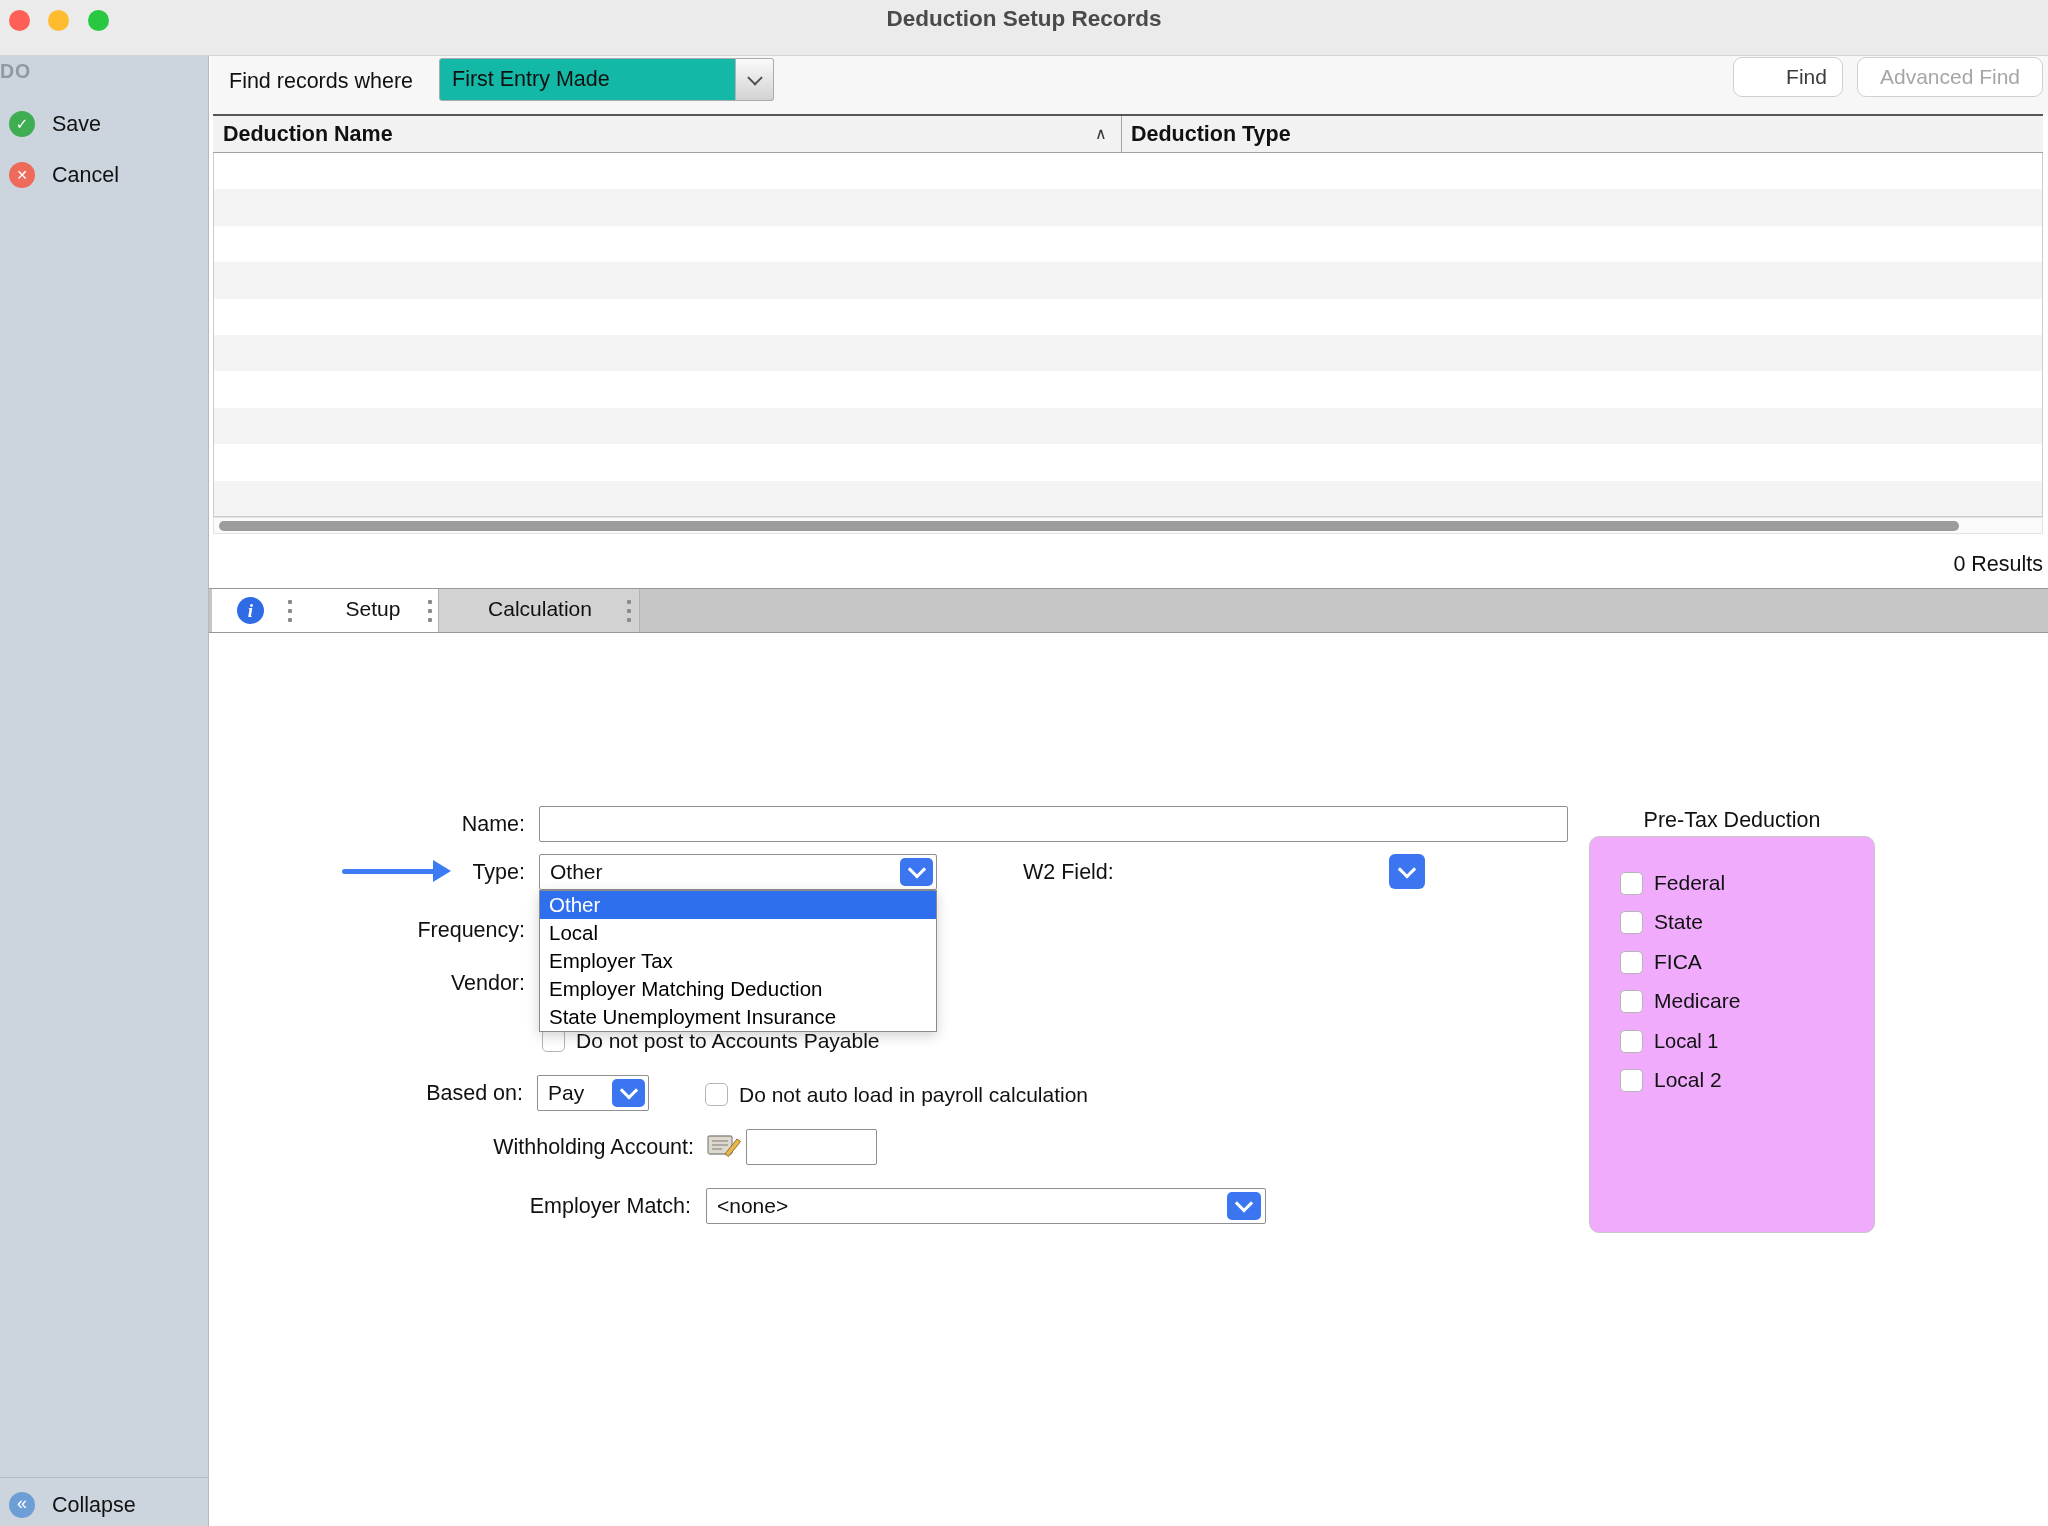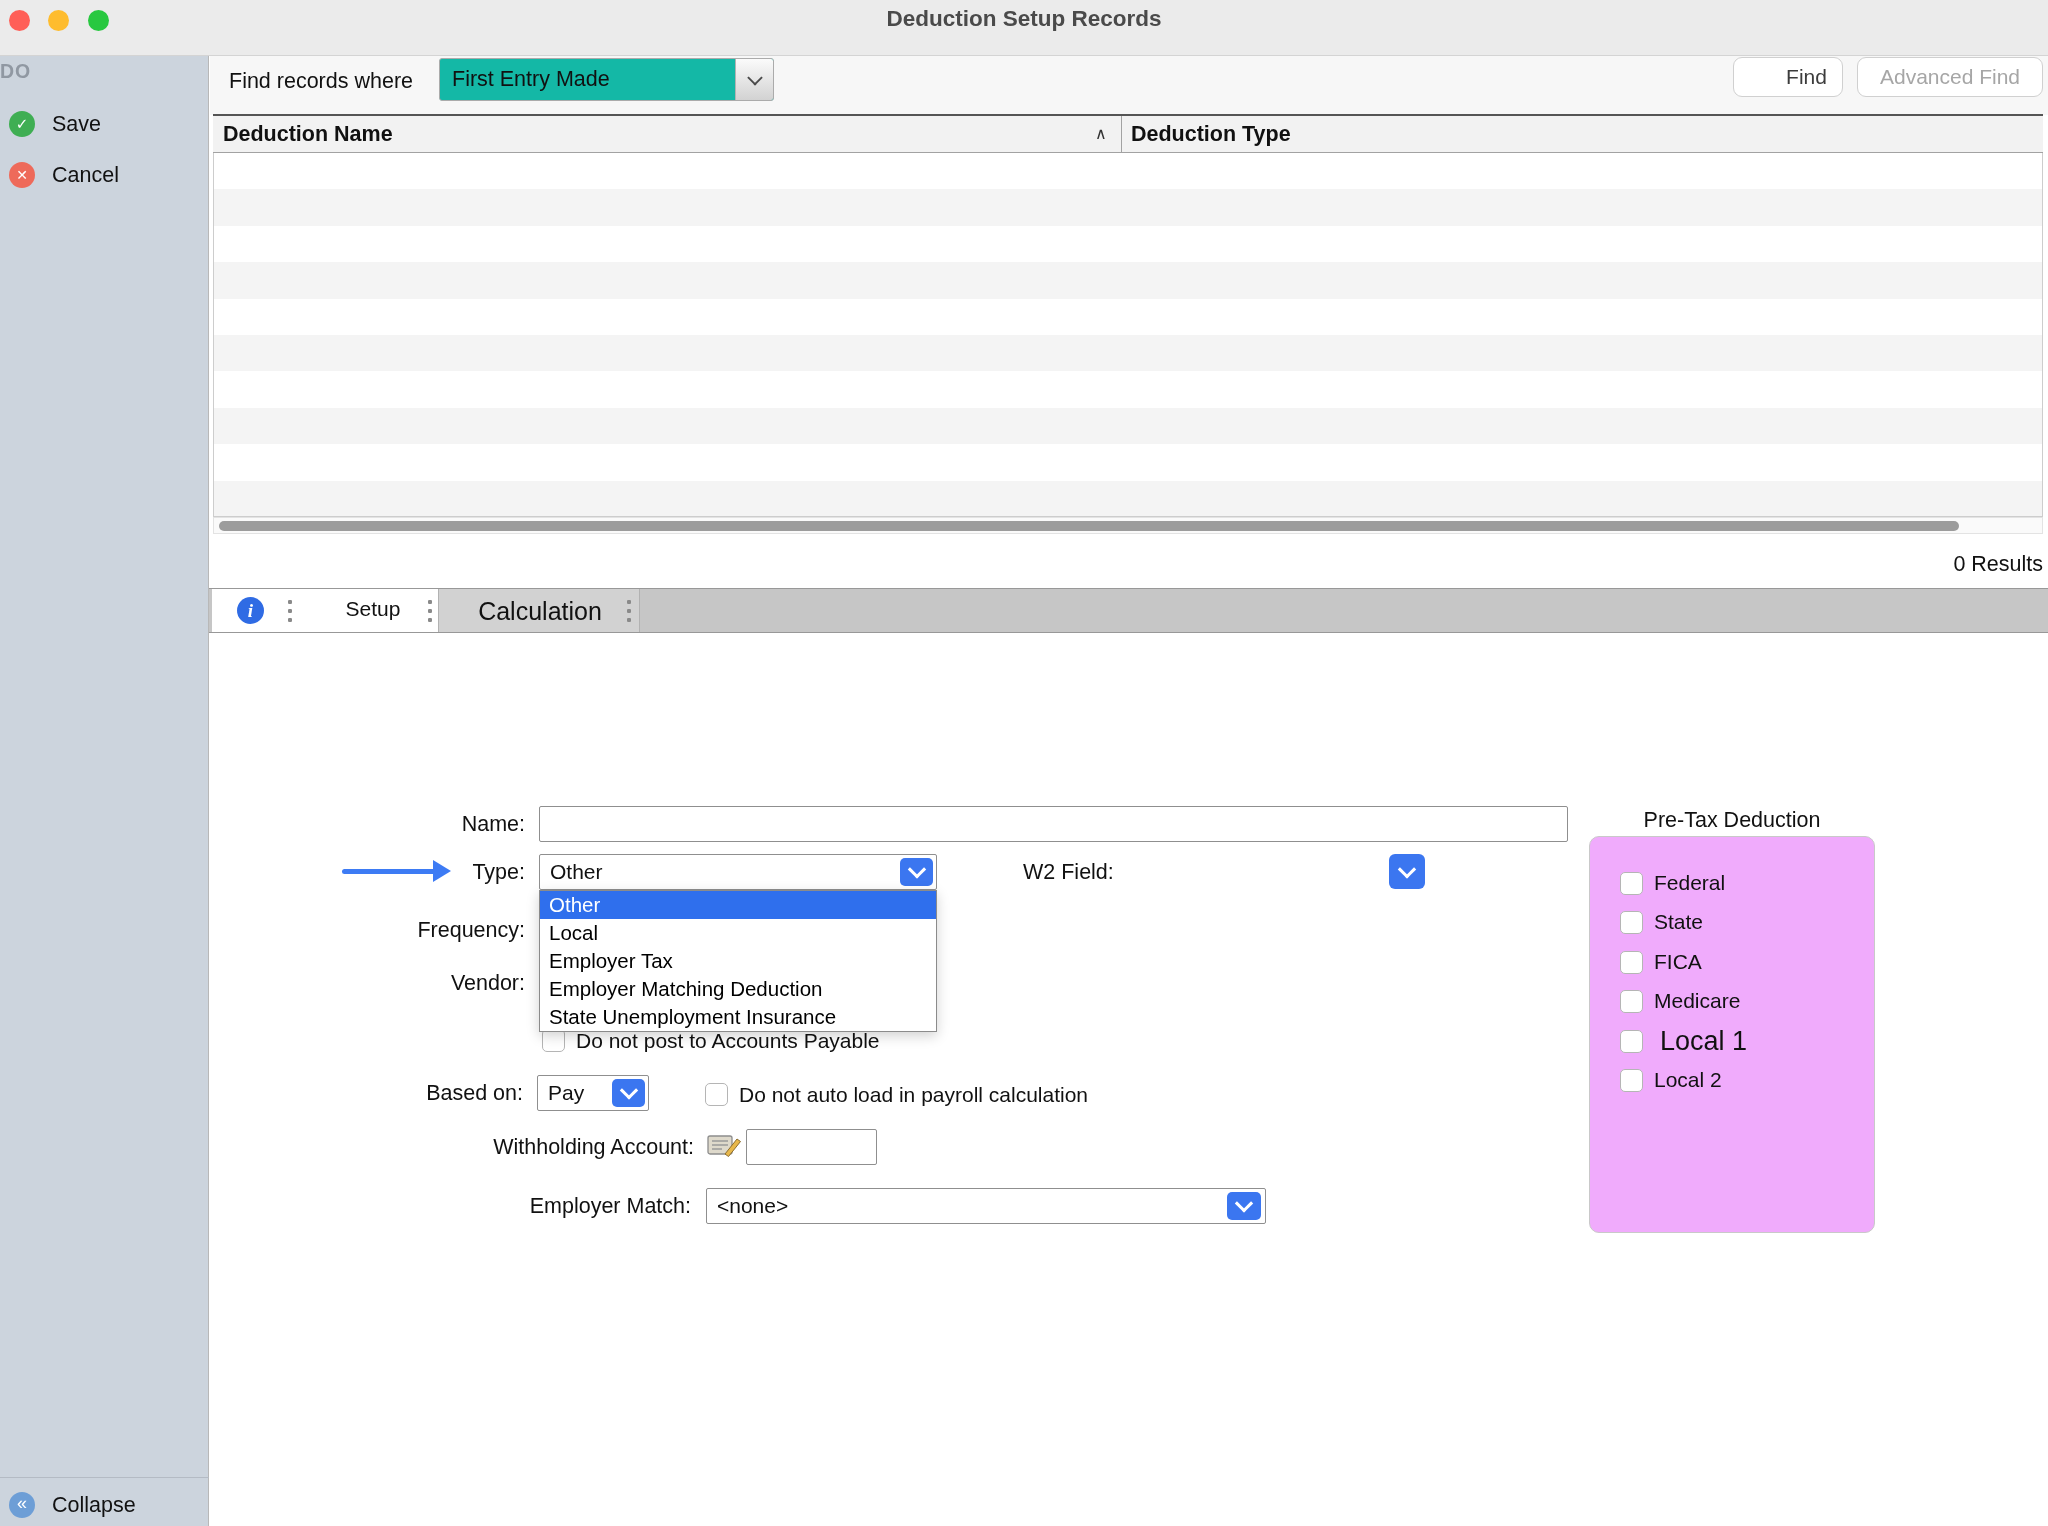--- a/index.html
+++ b/index.html
@@ -141,7 +141,7 @@
     <span class="dots" style="left:213px;"></span>
   </div>
   <div class="abs" style="left:229px; top:0; width:202px; height:43px; background:#d2d2d2; border-left:1px solid #b2b2b2; border-right:1px solid #b2b2b2;">
-    <span class="abs" style="left:38px; top:8px; width:126px; text-align:center; font-size:25px;">Calculation</span>
+    <span class="abs" style="left:38px; top:8px; width:126px; text-align:center; font-size:21px;">Calculation</span>
     <span class="dots" style="left:185px;"></span>
   </div>
 </div>

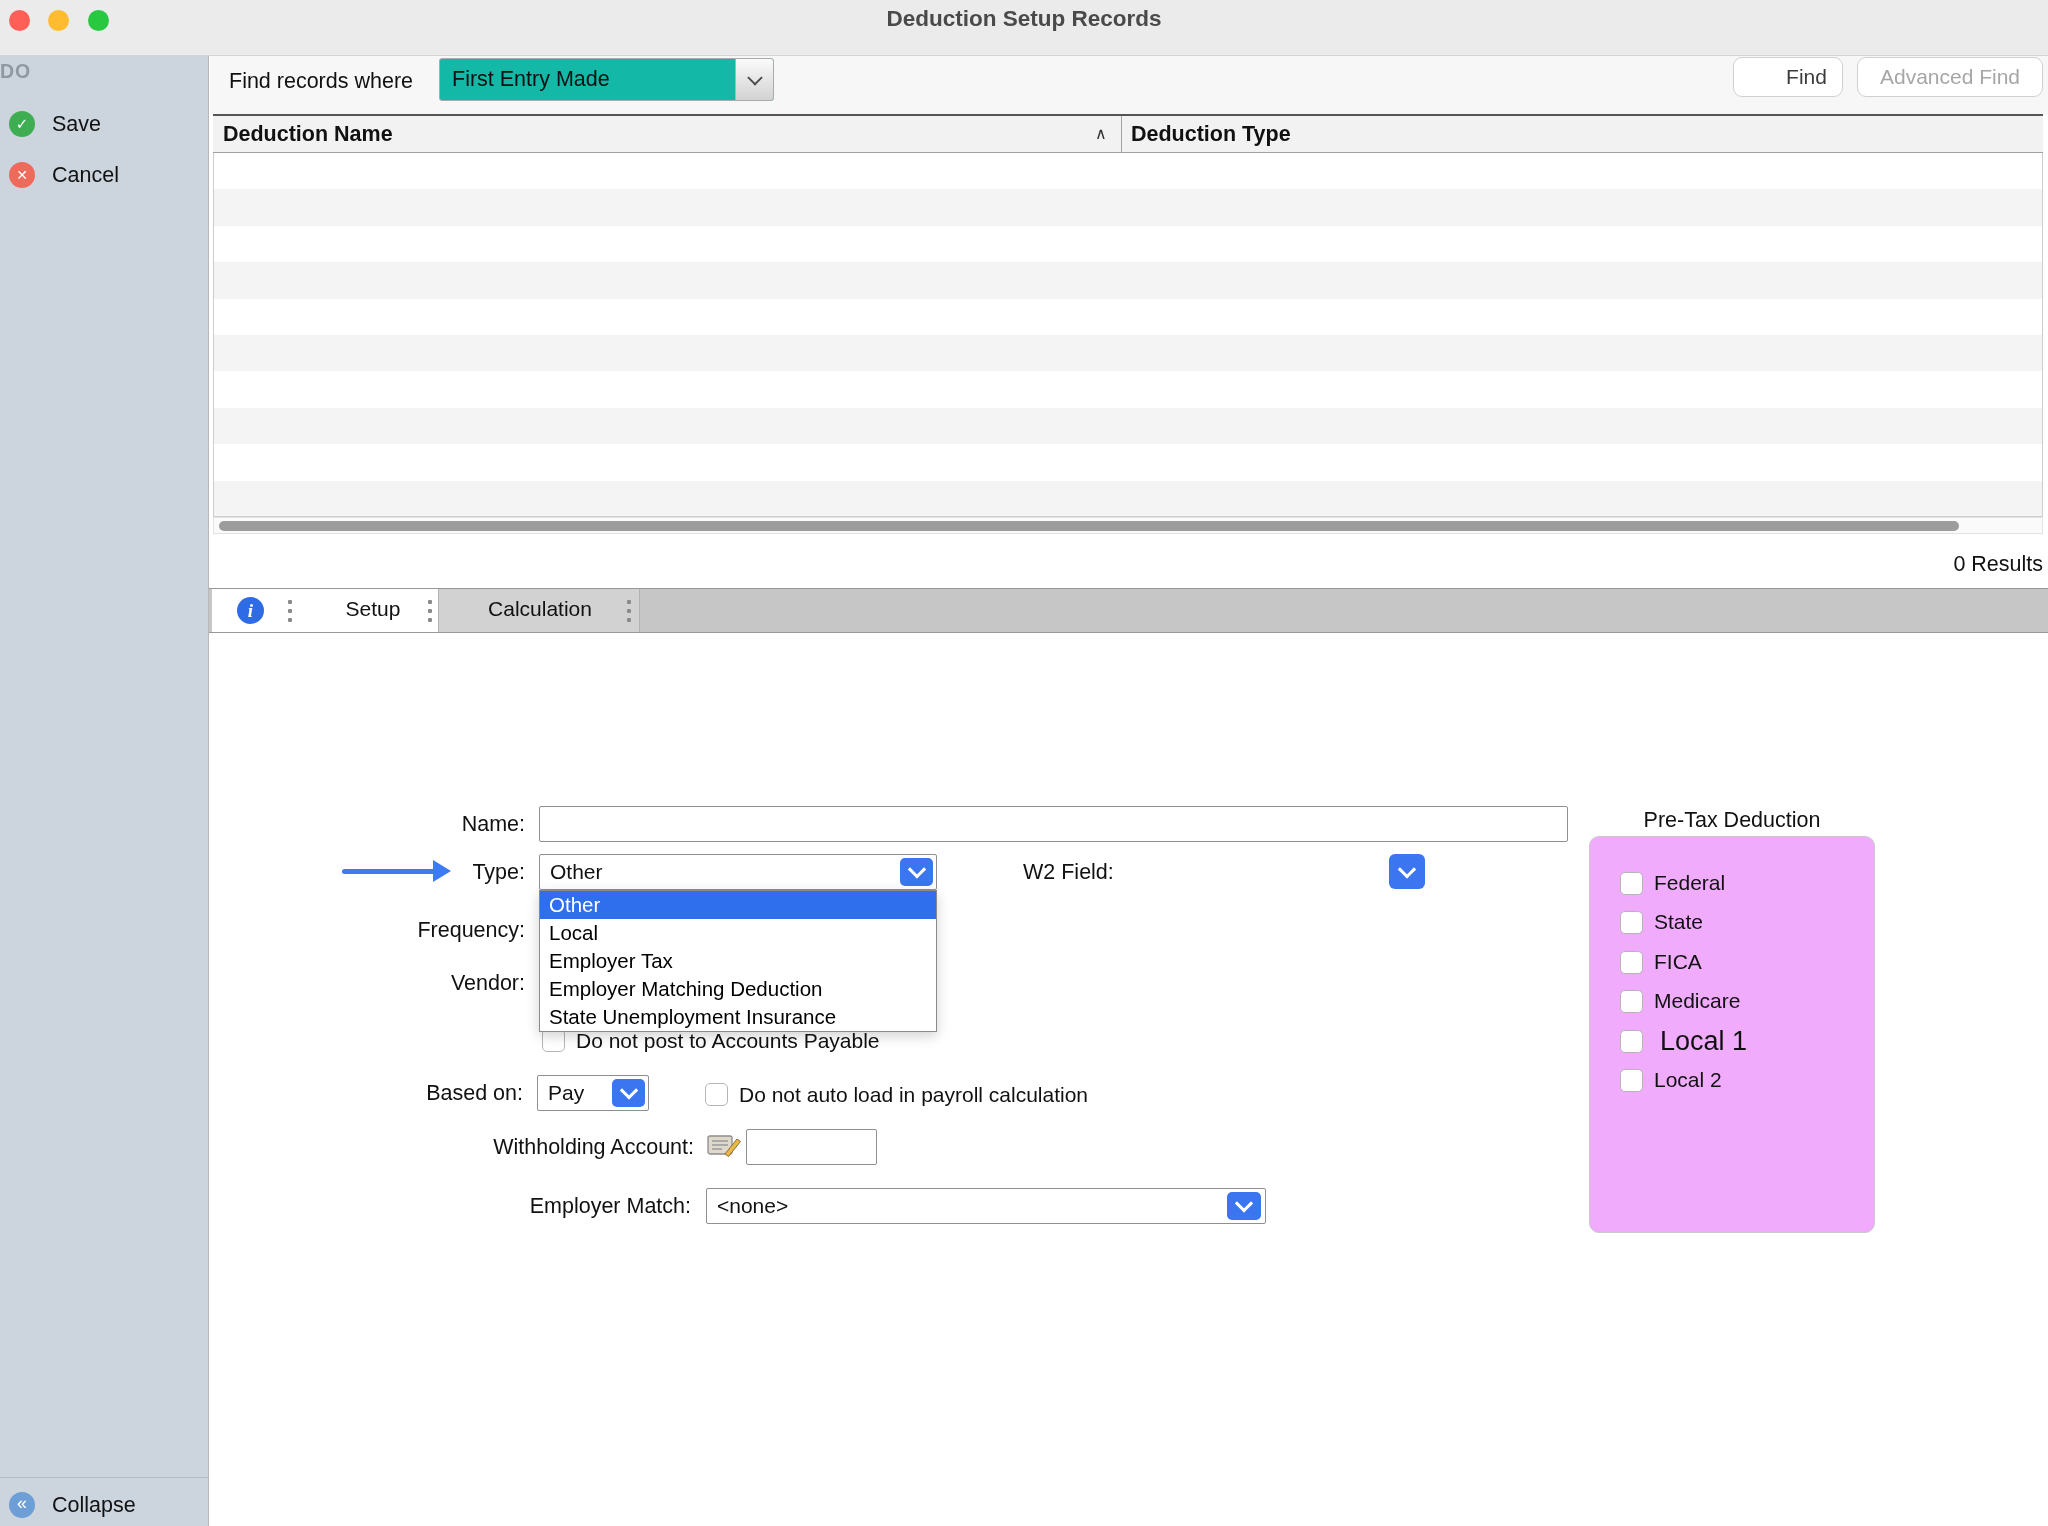--- a/index.html
+++ b/index.html
@@ -222,7 +222,7 @@
   </div>
   <div class="pt-row" style="top:192px;">
     <span class="cbi"></span>
-    <span class="lbl" style="font-size:27px;margin-left:6px;">Local 1</span>
+    <span class="lbl" style="font-size:20px;">Local 1</span>
   </div>
   <div class="pt-row" style="top:231px;">
     <span class="cbi"></span>

